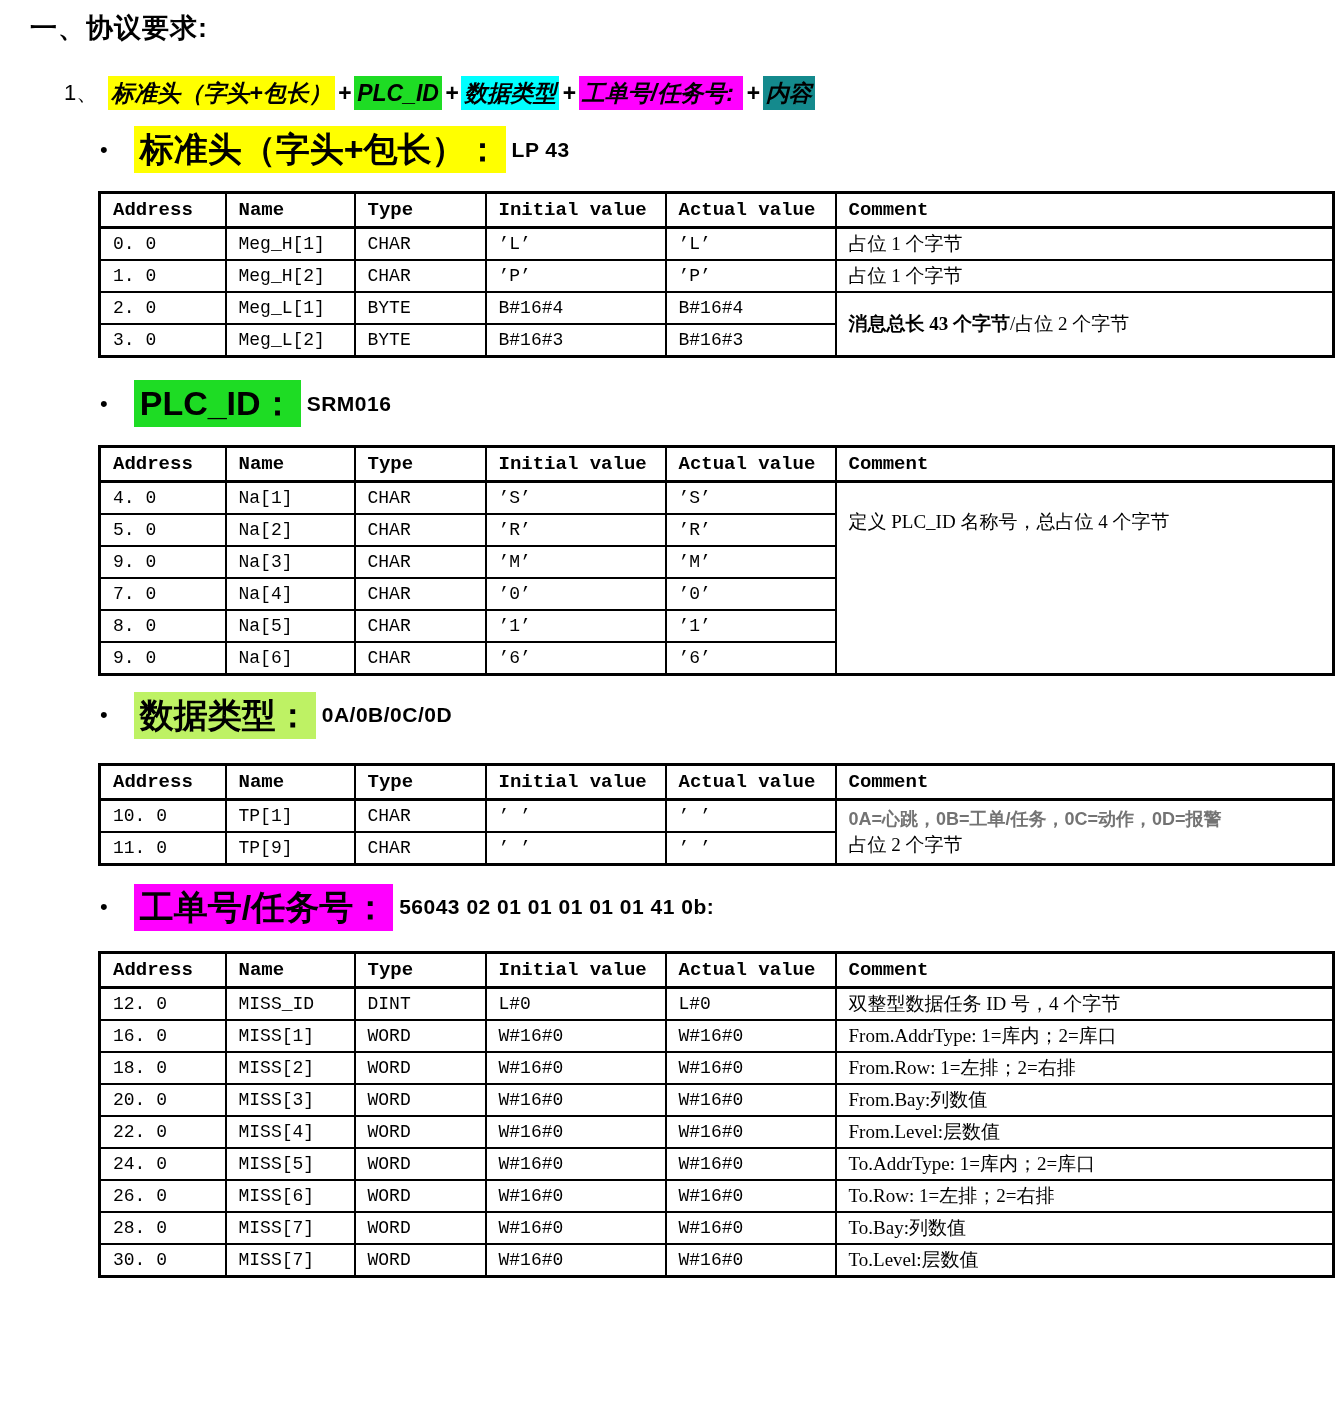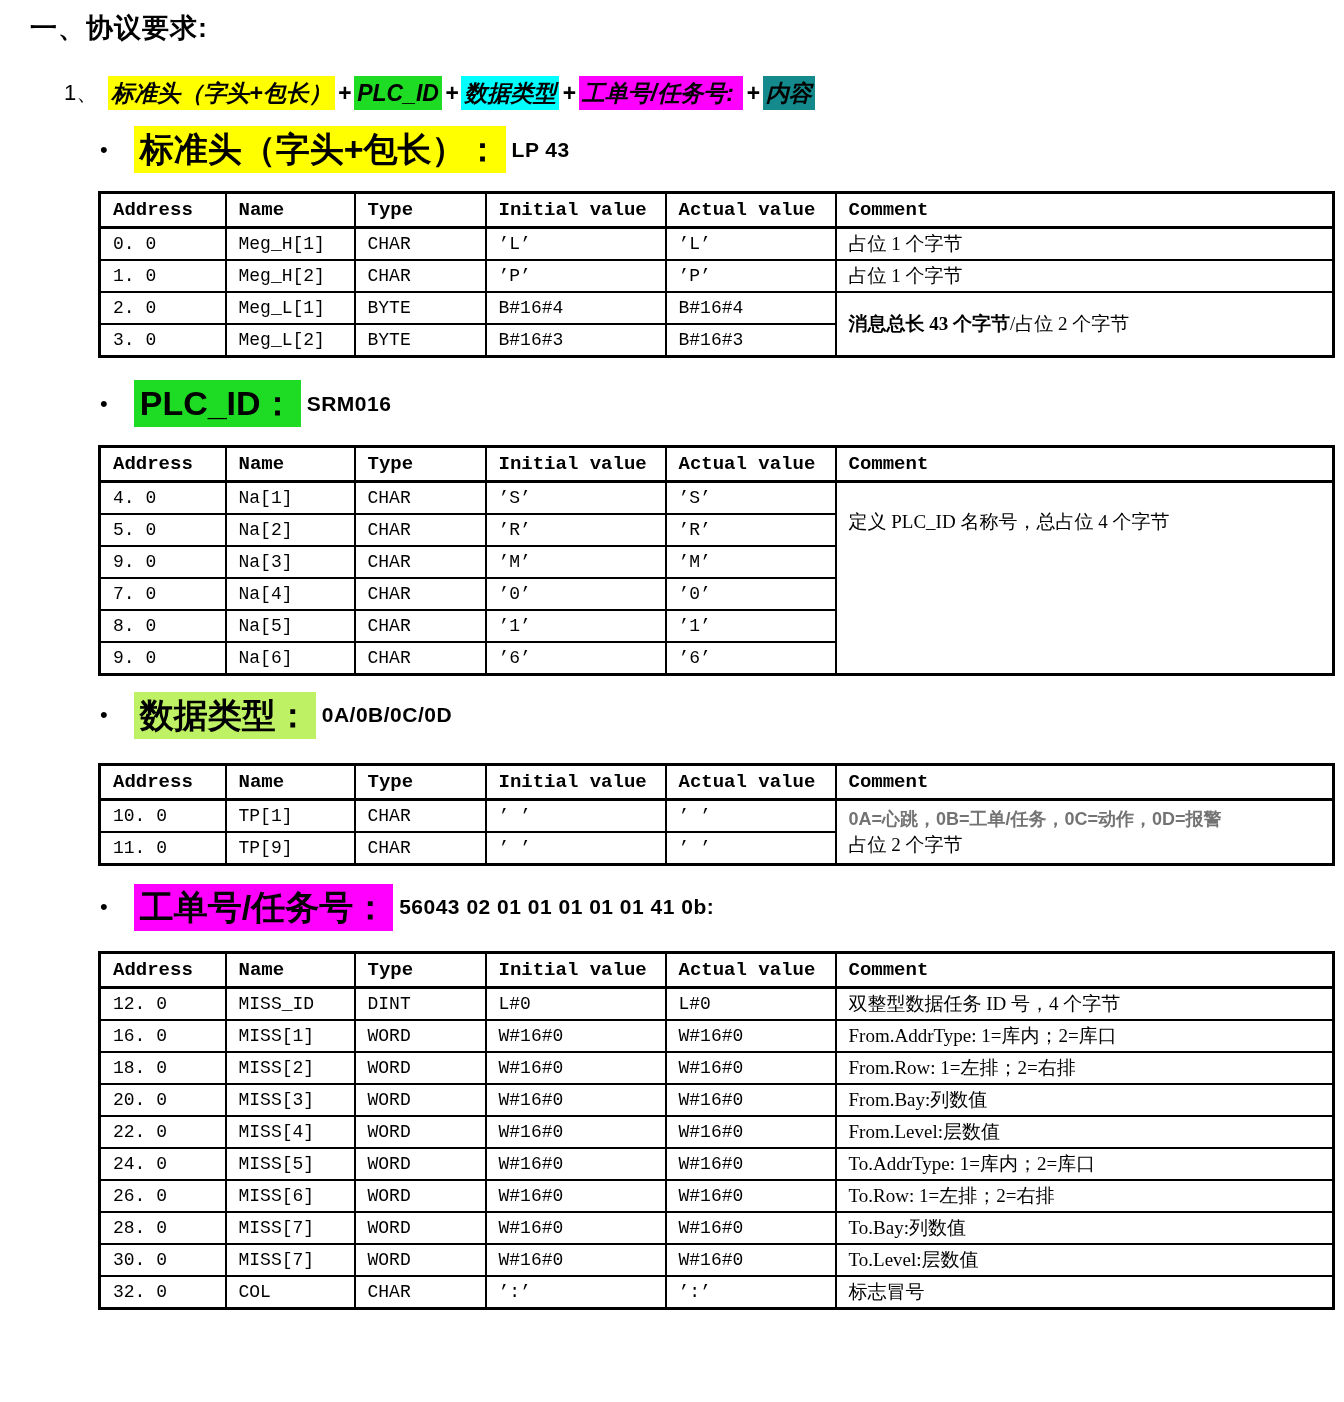--- a/index.html
+++ b/index.html
@@ -386,16 +386,6 @@
             <div><span>To.Level:层数值</span></div>
           </td>
         </tr>
-        <tr>
-          <td class="mono">32. 0</td>
-          <td class="mono">COL</td>
-          <td class="mono">CHAR</td>
-          <td class="mono">’:’</td>
-          <td class="mono">’:’</td>
-          <td class="comment">
-            <div><span> 标志冒号</span></div>
-          </td>
-        </tr>
       </tbody>
     </table>
 

